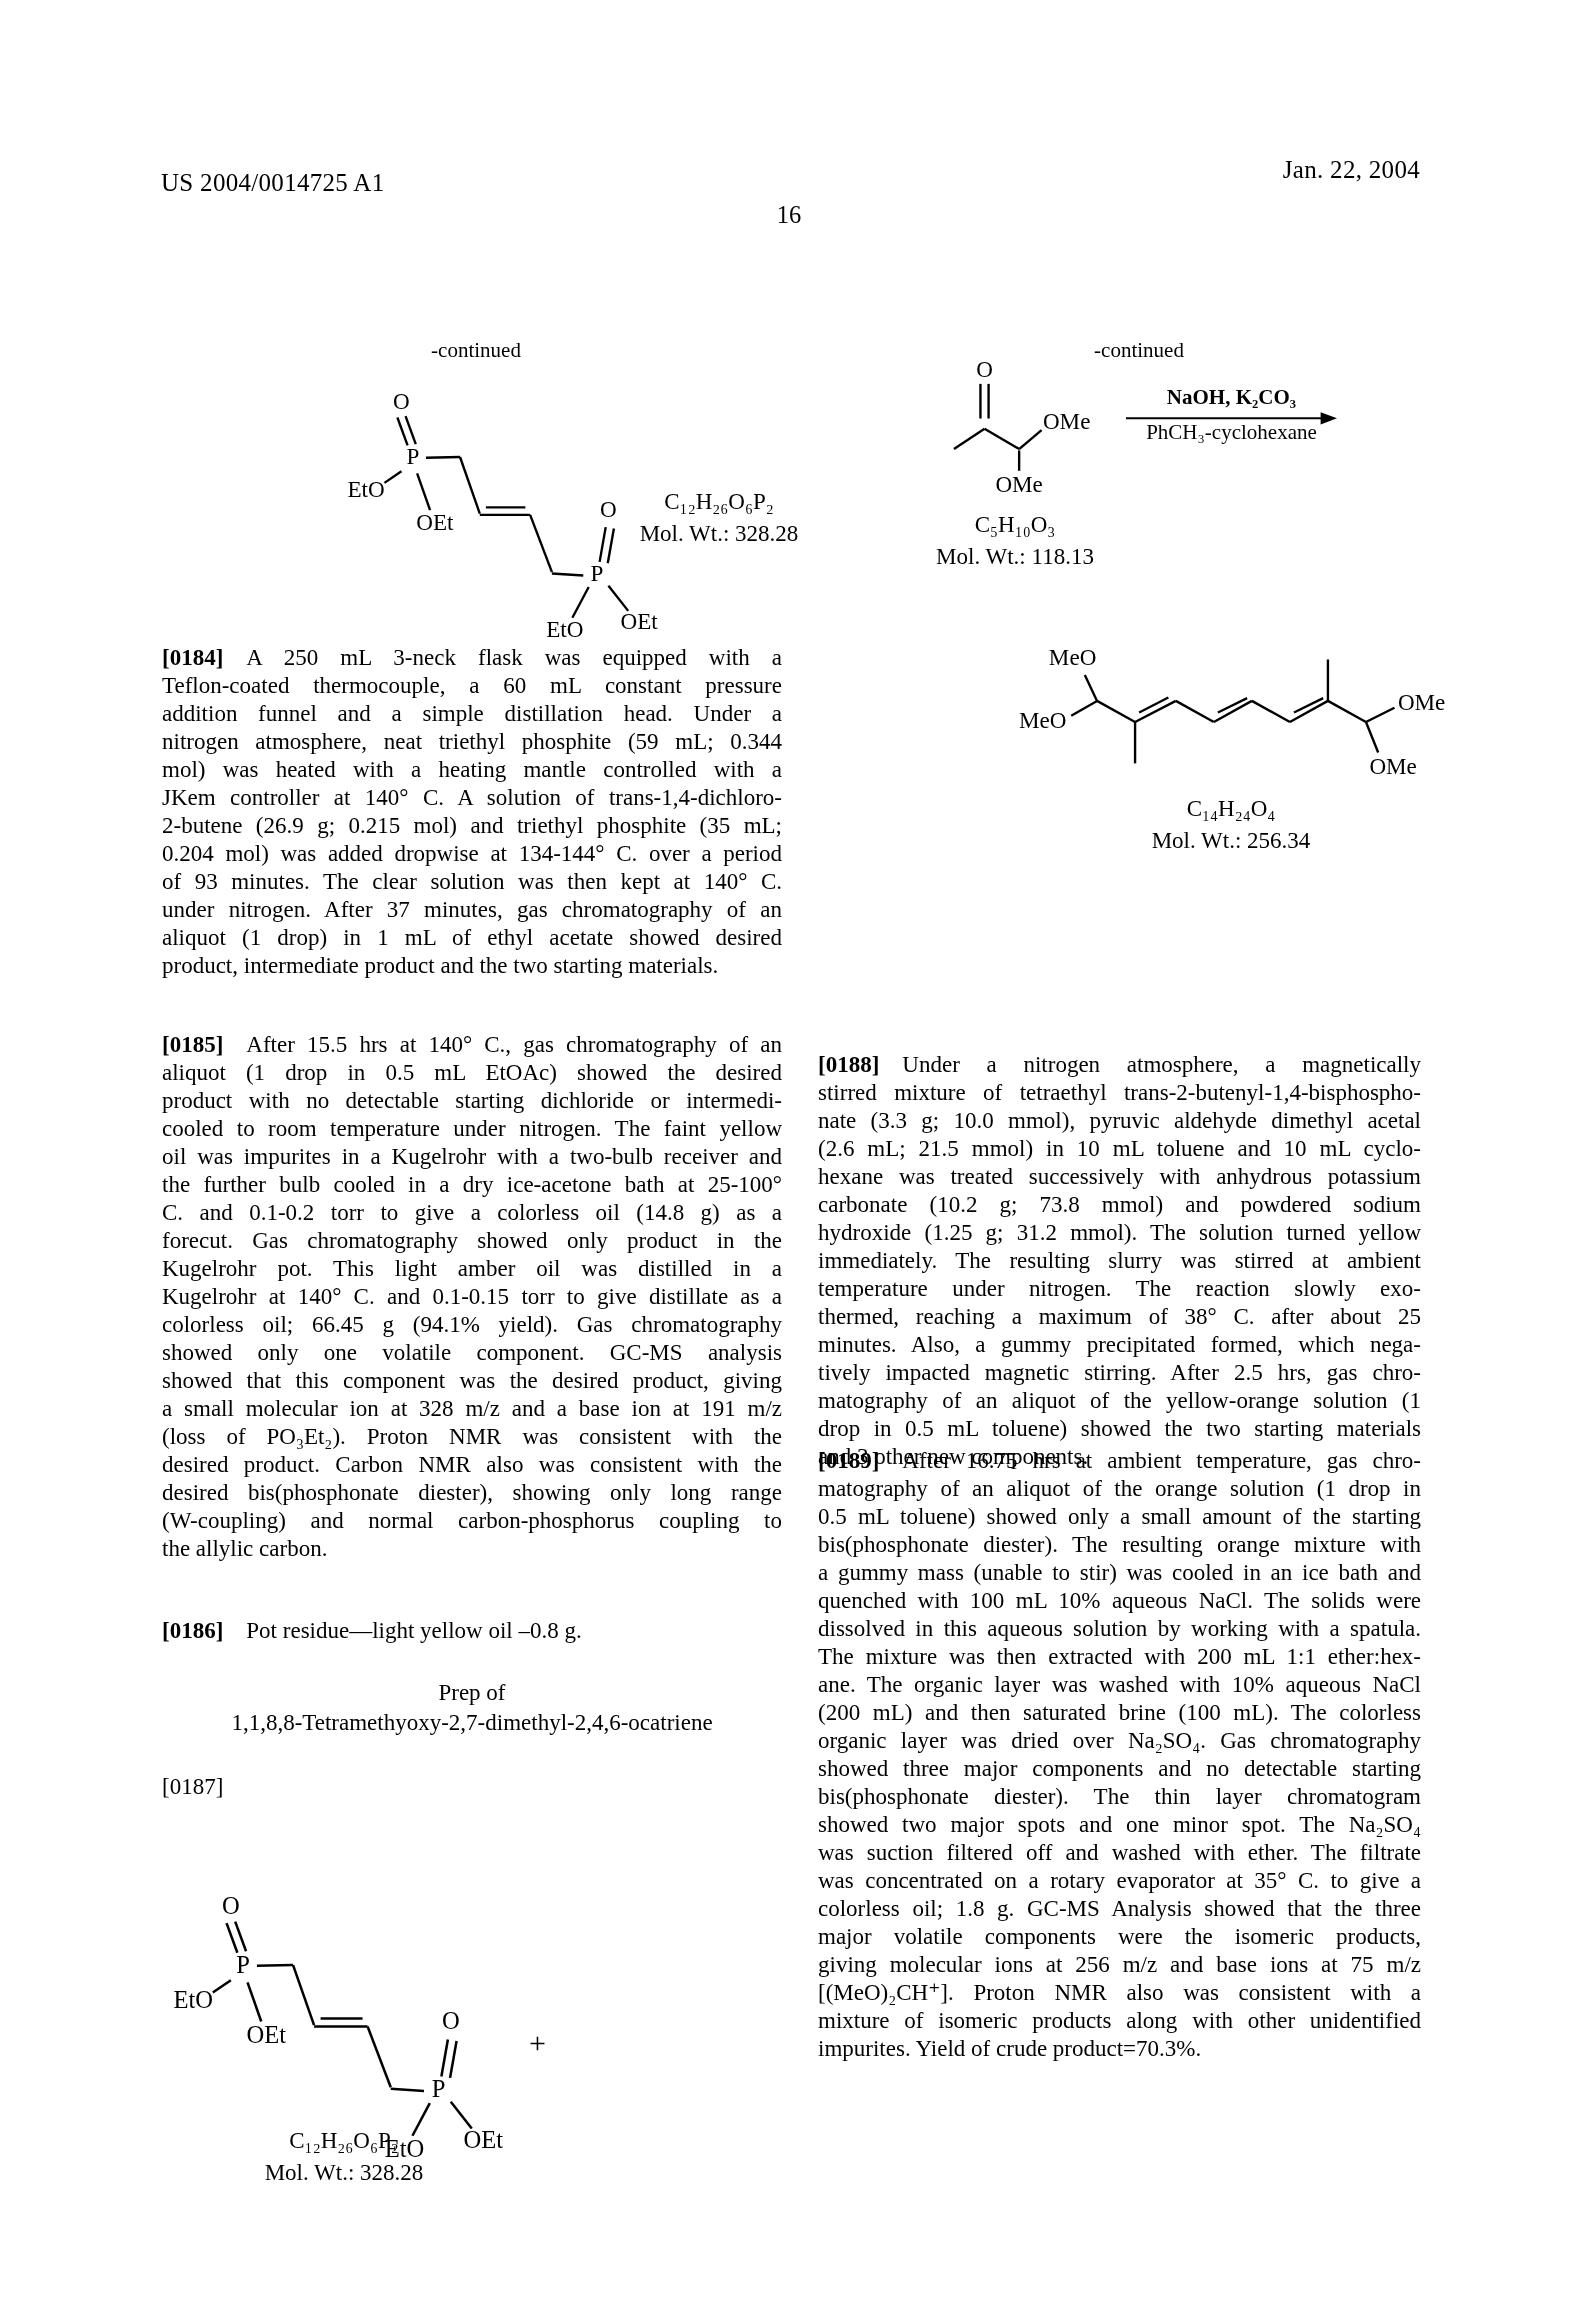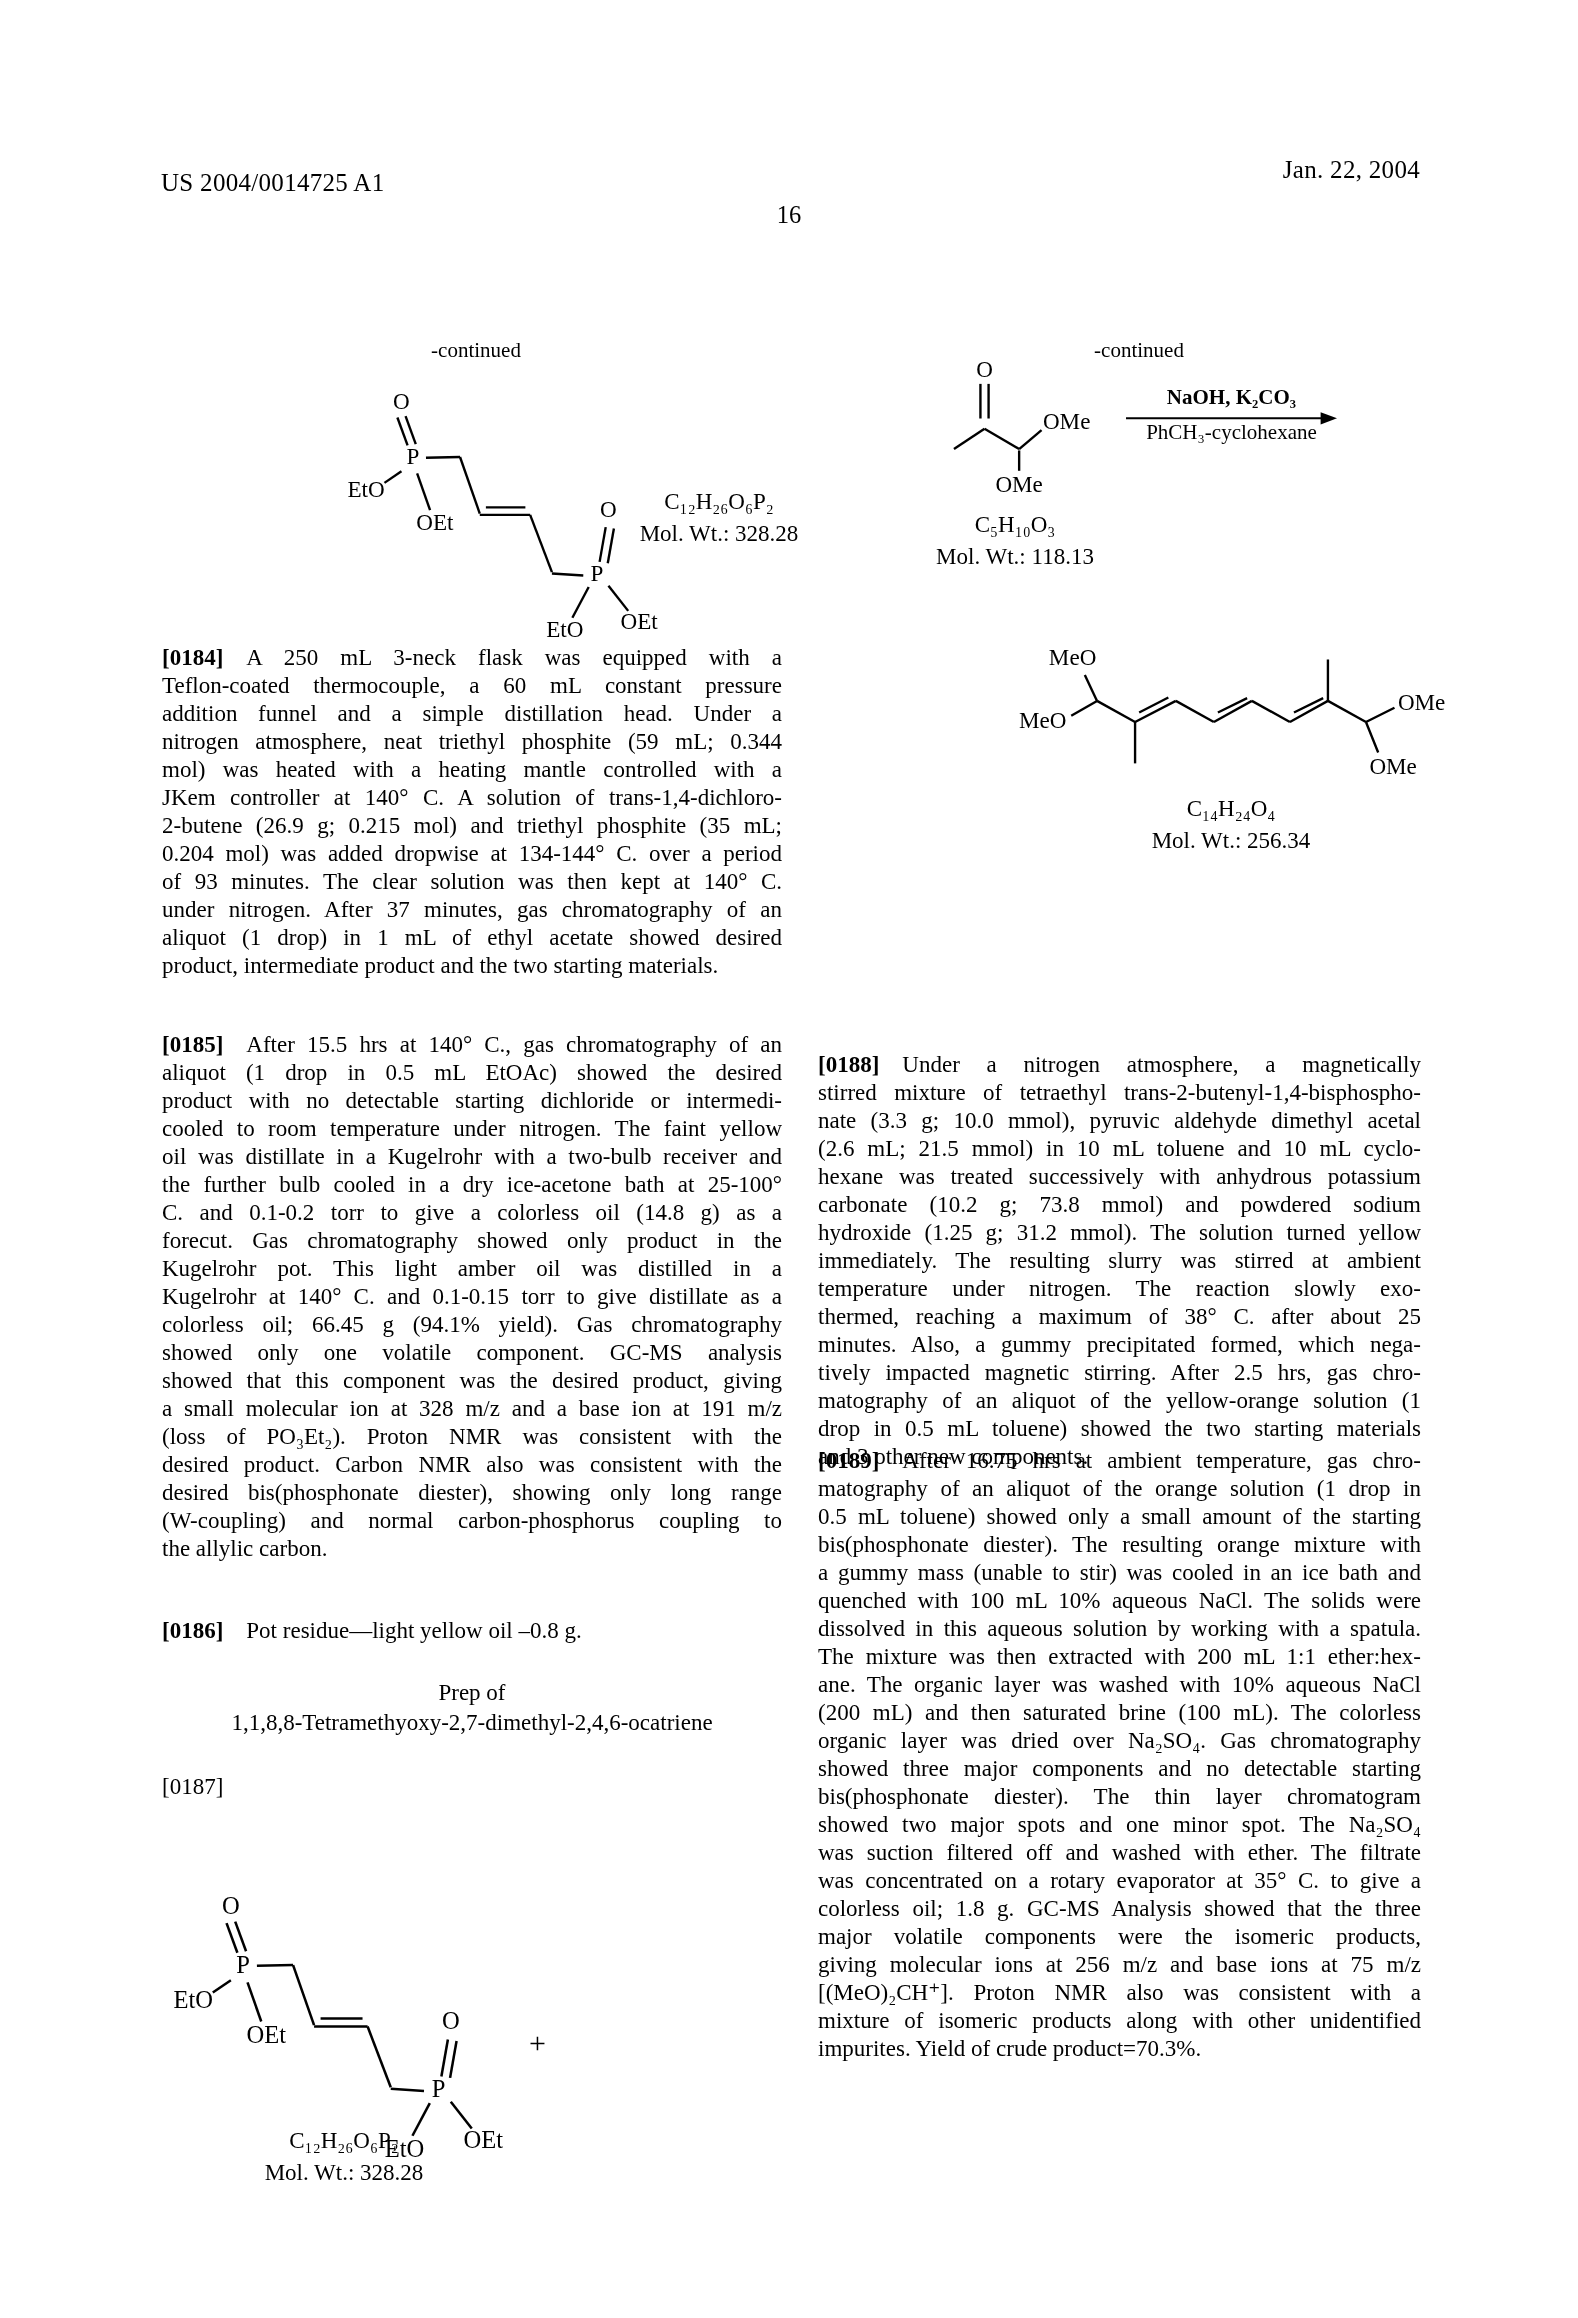--- a/index.html
+++ b/index.html
@@ -85,7 +85,7 @@
       <div class="tline">aliquot (1 drop in 0.5 mL EtOAc) showed the desired</div>
       <div class="tline">product with no detectable starting dichloride or intermedi-</div>
       <div class="tline">cooled to room temperature under nitrogen. The faint yellow</div>
-      <div class="tline">oil was distillate in a Kugelrohr with a two-bulb receiver and</div>
+      <div class="tline">oil was impurites in a Kugelrohr with a two-bulb receiver and</div>
       <div class="tline">the further bulb cooled in a dry ice-acetone bath at 25-100°</div>
       <div class="tline">C. and 0.1-0.2 torr to give a colorless oil (14.8 g) as a</div>
       <div class="tline">forecut. Gas chromatography showed only product in the</div>

